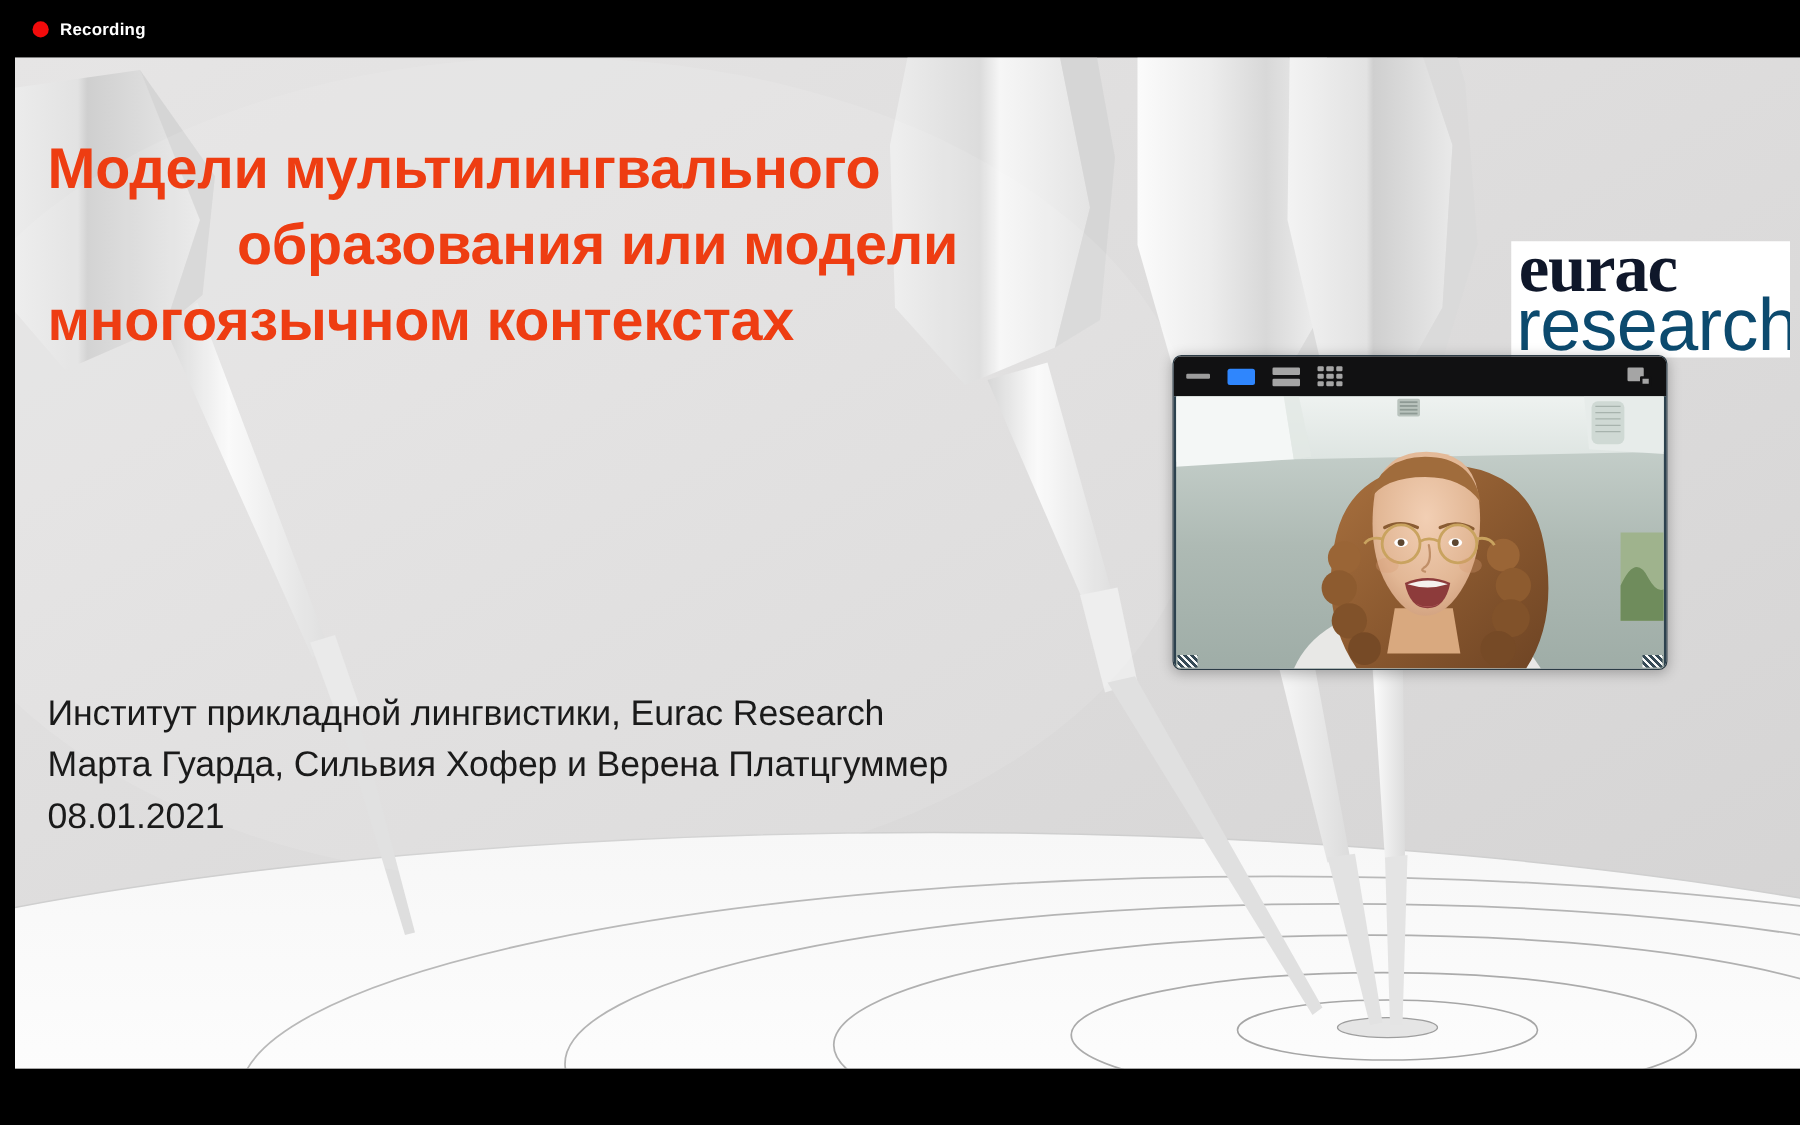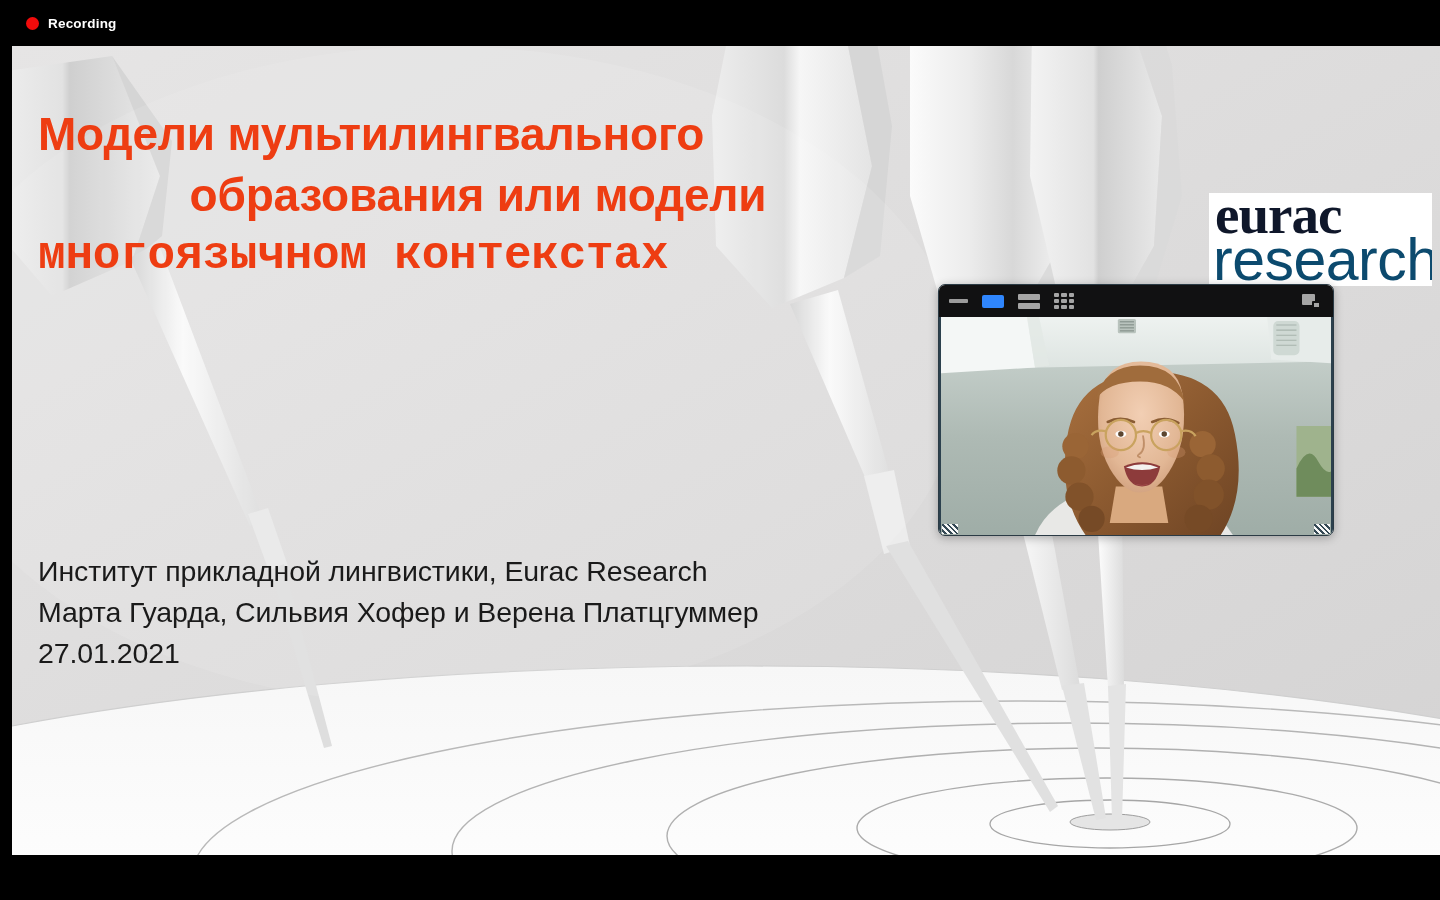--- a/index.html
+++ b/index.html
@@ -195,7 +195,7 @@
     <div id="title">
       <span class="t-line" style="display: block;">Модели мультилингвального</span>
       <span class="t-line" style="display: block; text-align: center;">образования или модели</span>
-      <span class="t-line" style="display: block; font-family: Liberation Mono, monospace;">многоязычном контекстах</span>
+      <span class="t-line" style="display: block;">многоязычном контекстах</span>
     </div>
 
     <div id="subtitle">

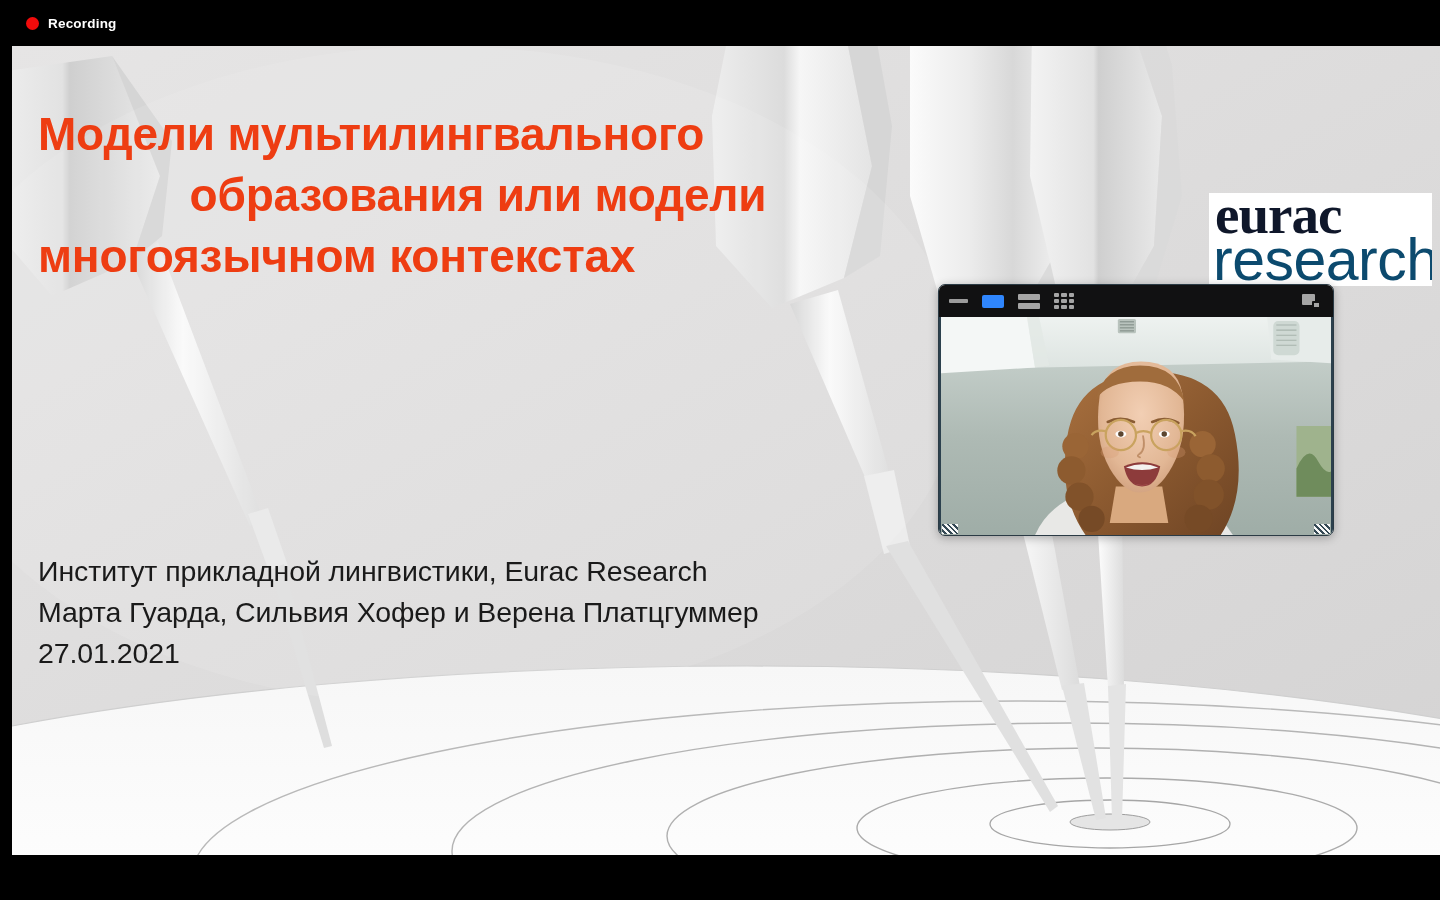--- a/index.html
+++ b/index.html
@@ -201,7 +201,7 @@
     <div id="subtitle">
       <span class="sub-line">Институт прикладной лингвистики, Eurac Research</span>
       <span class="sub-line">Марта Гуарда, Сильвия Хофер и Верена Платцгуммер</span>
-      <span class="sub-line">27.01.2021</span>
+      <span class="sub-line">08.01.2021</span>
     </div>
 
     <div id="logo">

